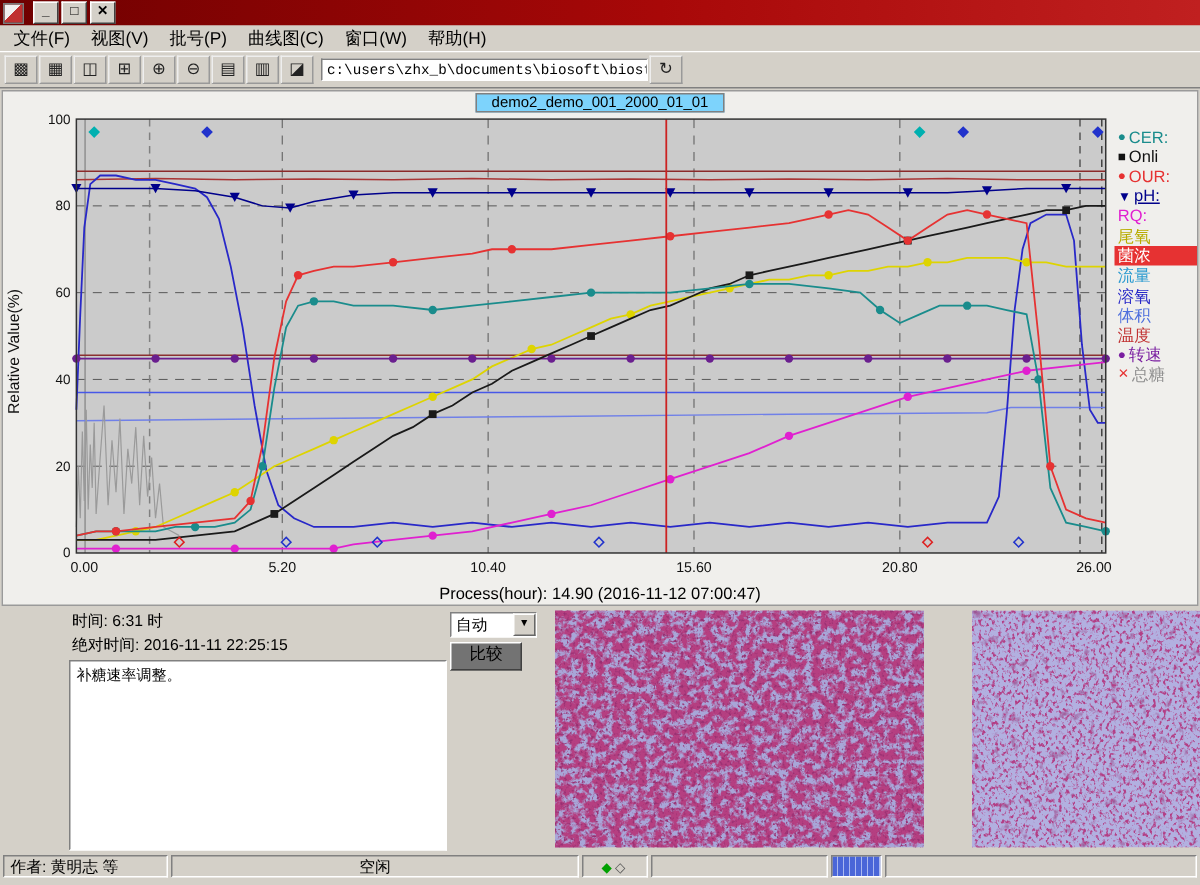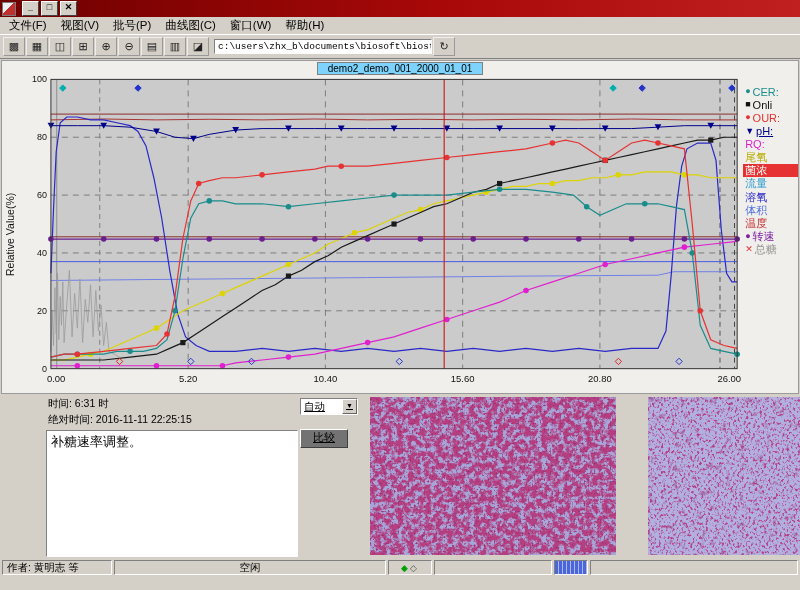--- a/index.html
+++ b/index.html
@@ -282,6 +282,7 @@
         </div>
       </div>
   </div>
+  <div class="xtitle">Process(hour): 14.90 (2016-11-12 07:00:47)</div>
 </div>
 
 <div class="bottom">

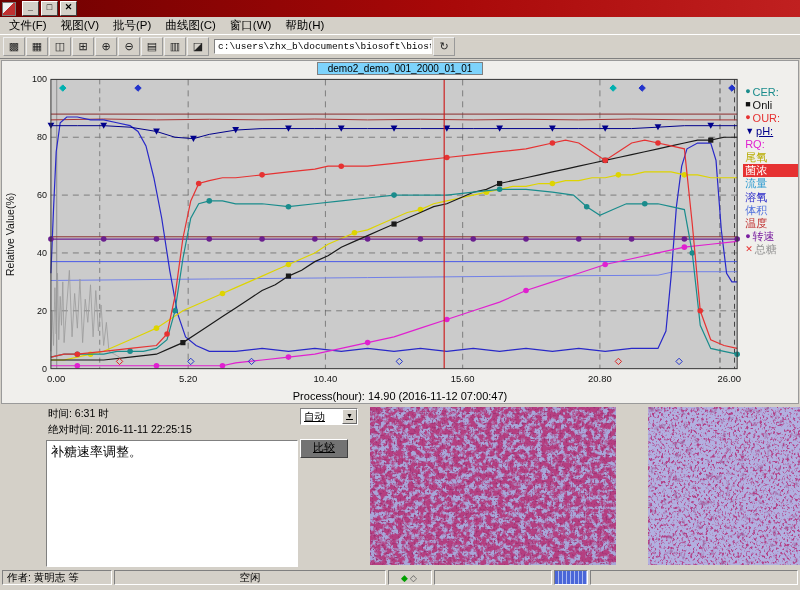--- a/index.html
+++ b/index.html
@@ -45,7 +45,7 @@
   .info-line{padding:1px 4px;white-space:nowrap;}
   .remark{flex:1;margin:2px;background:#fff;padding:2px 4px;font-size:13px;
     border:1px solid;border-color:#808080 #fff #fff #808080;}
-  .controls{width:70px;display:flex;flex-direction:column;gap:14px;padding-top:2px;text-decoration:underline;}
+  .controls{width:70px;display:flex;flex-direction:column;gap:3px;padding-top:2px;}
   .combo{display:flex;width:56px;height:15px;background:#fff;align-items:center;
     border:1px solid;border-color:#808080 #fff #fff #808080;font-size:10.5px;}
   .combo .txt{flex:1;padding-left:3px;}

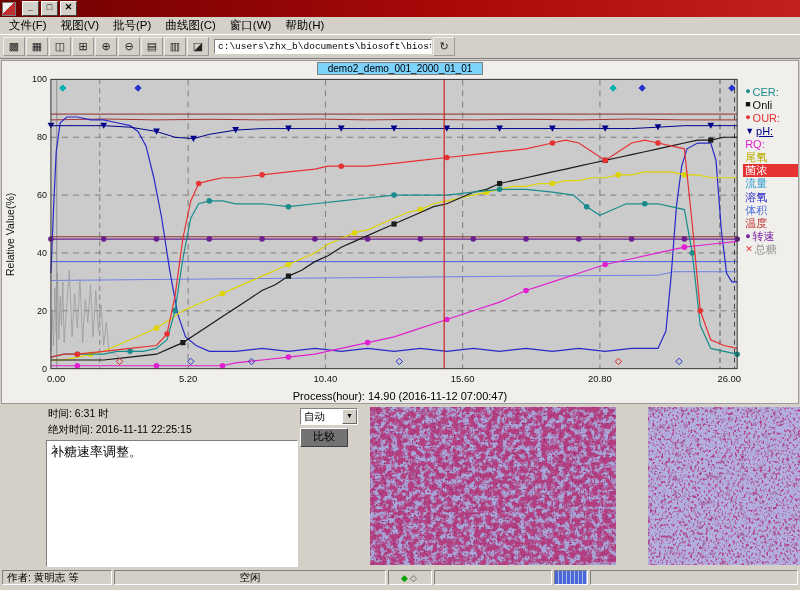--- a/index.html
+++ b/index.html
@@ -43,7 +43,7 @@
   .bottom{display:flex;height:163px;padding-top:2px;background:#d4d0c8;}
   .info{width:256px;display:flex;flex-direction:column;font-size:10.5px;margin-left:44px;}
   .info-line{padding:1px 4px;white-space:nowrap;}
-  .remark{flex:1;margin:2px;background:#fff;padding:2px 4px;font-size:13px;
+  .remark{flex:1;margin:2px;background:#fff;padding:2px 4px;font-size:10px;
     border:1px solid;border-color:#808080 #fff #fff #808080;}
   .controls{width:70px;display:flex;flex-direction:column;gap:3px;padding-top:2px;}
   .combo{display:flex;width:56px;height:15px;background:#fff;align-items:center;

